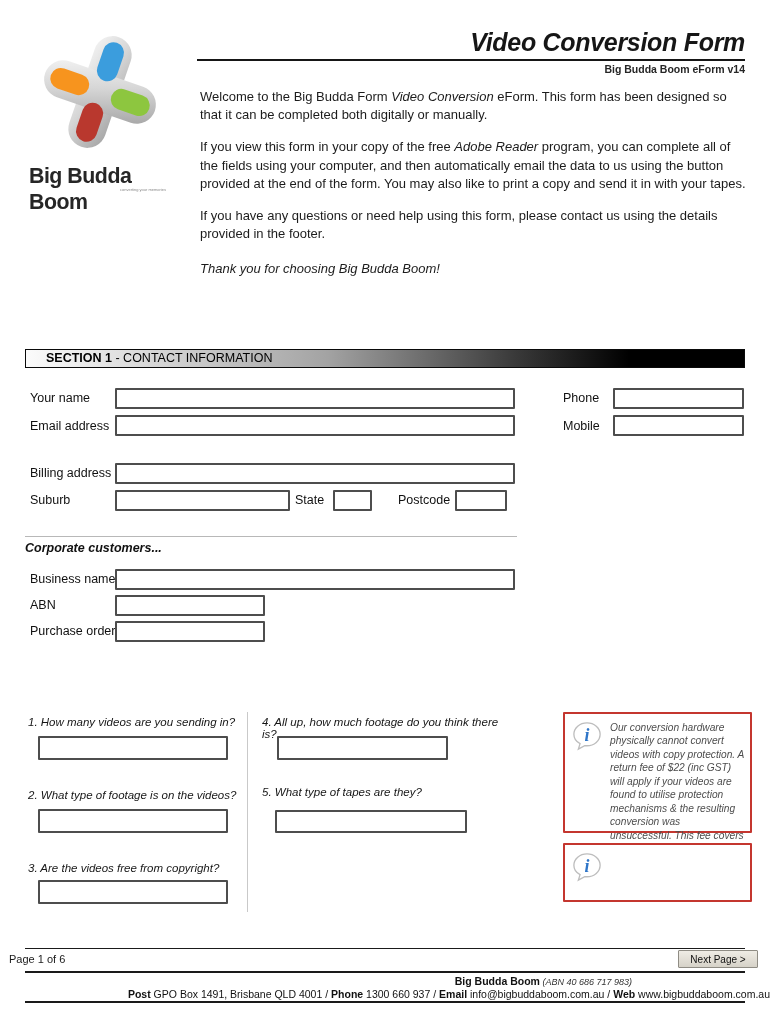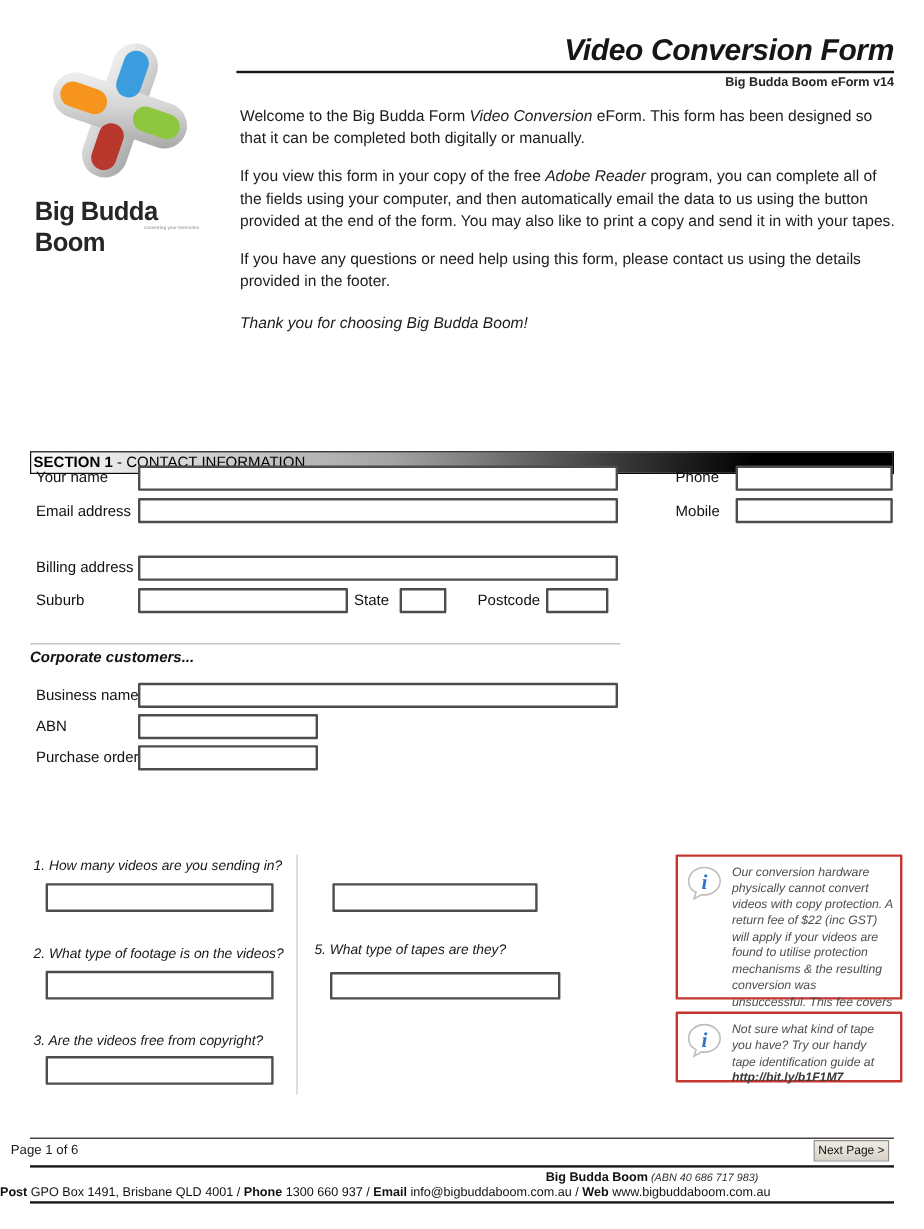--- a/index.html
+++ b/index.html
@@ -21,8 +21,8 @@
   .intro .thanks{font-style:italic;margin-top:17px;}
   
   .secbar{position:absolute;left:25px;width:720px;height:19px;box-sizing:border-box;
-    border:1px solid #0a0a0a;line-height:17px;padding-left:2px;font-size:12.5px;color:#000;
-    background:linear-gradient(90deg,#fbfbfb 0%,#dcdcdc 15%,#a3a3a3 42%,#3a3a3a 68%,#000 84%);margin-top:27px;}
+    border:1px solid #0a0a0a;line-height:17px;padding-left:20px;font-size:12.5px;color:#000;
+    background:linear-gradient(90deg,#fbfbfb 0%,#dcdcdc 15%,#a3a3a3 42%,#3a3a3a 68%,#000 84%);}
   .secbar b{font-weight:bold;}
   
   .lbl{position:absolute;font-size:12.5px;color:#111;white-space:nowrap;}

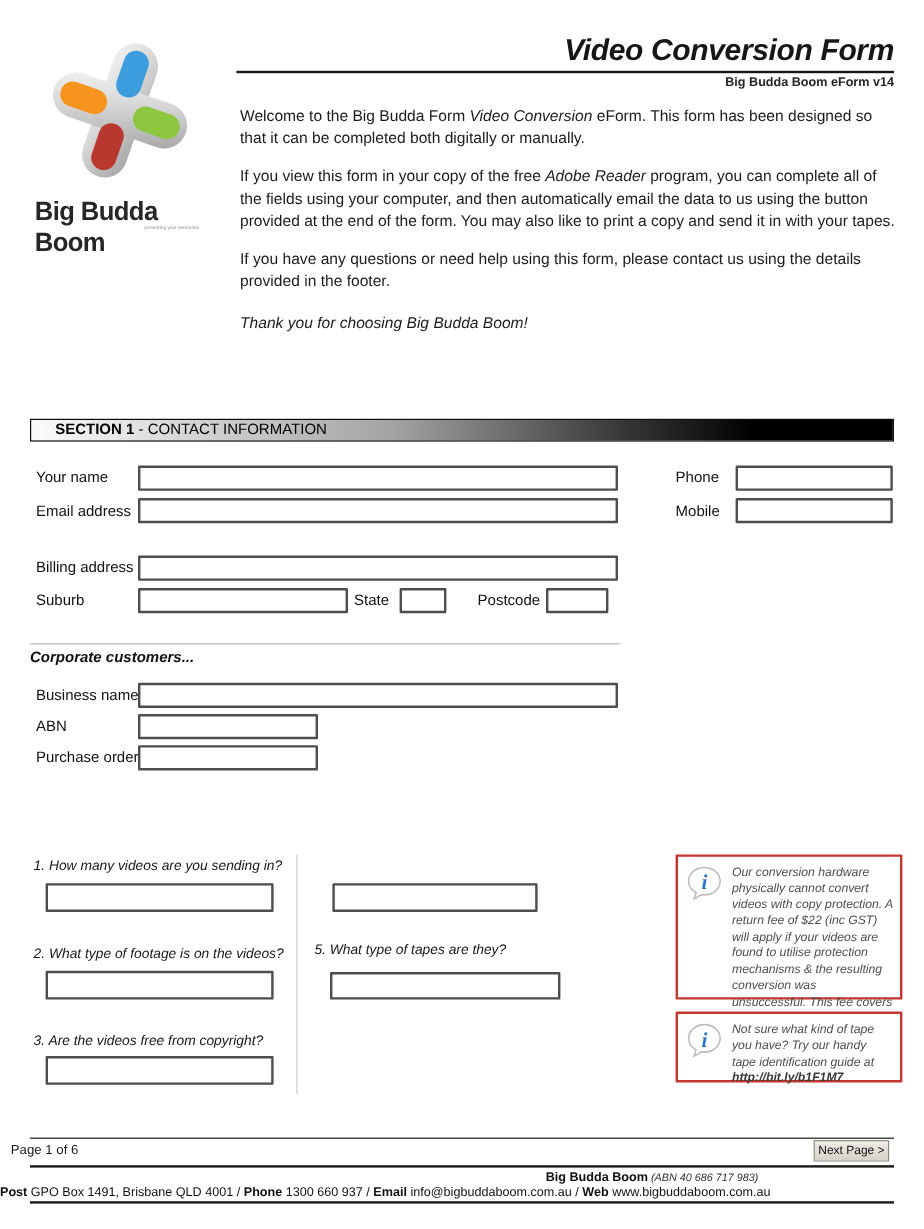--- a/index.html
+++ b/index.html
@@ -131,6 +131,7 @@
   <div class="q" style="left:28px;top:862px;width:215px">3. Are the videos free from copyright?</div>
   <input class="inp" style="left: 38px; top: 880px; width: 190px; height: 24px;">
 
+  <div class="q" style="left:262px;top:716px;width:240px">4. All up, how much footage do you think there is?</div>
   <input class="inp" style="left: 277px; top: 736px; width: 171px; height: 24px;">
 
   <div class="q" style="left:262px;top:786px;width:240px">5. What type of tapes are they?</div>

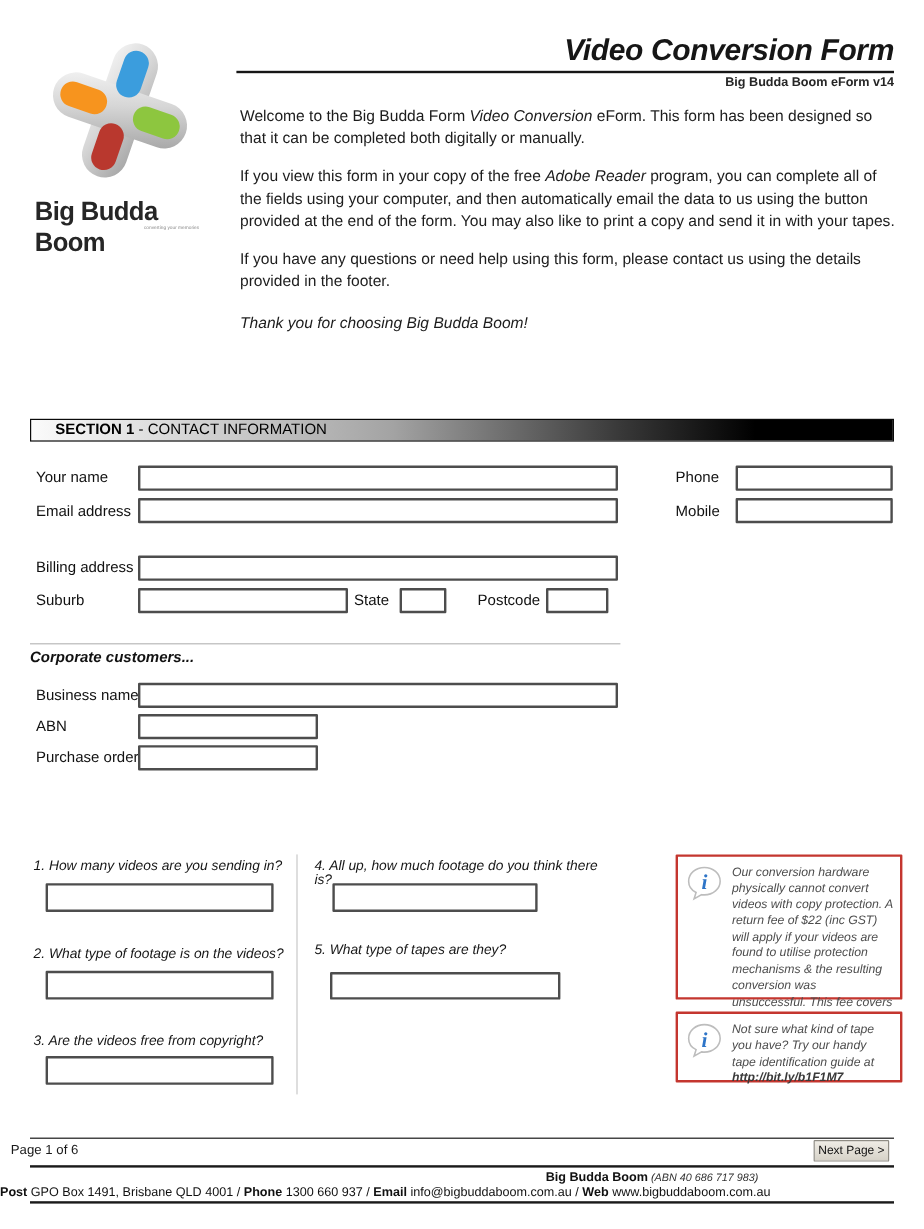--- a/index.html
+++ b/index.html
@@ -150,9 +150,6 @@
       <path d="M16 2 C8.3 2 2 7.4 2 14.2 C2 18.7 4.6 22.2 8.6 24.2 L6.8 30 L13.6 26.2 C14.4 26.3 15.2 26.4 16 26.4 C23.7 26.4 30 21 30 14.2 C30 7.4 23.7 2 16 2 Z" fill="#ffffff" stroke="#bdbdbd" stroke-width="1.4"></path>
       <text x="16" y="21.5" text-anchor="middle" font-family="Liberation Serif, serif" font-size="19" font-weight="bold" font-style="italic" fill="#2e75c8">i</text>
     </svg>
-    <div class="note-tx">
-      <span>Not sure what kind of tape you have? Try our handy tape identification guide at </span><b>http://bit.ly/b1F1M7</b>
-    </div>
   </div>
 
   <div class="f-line" style="top:948px;height:1px"></div>

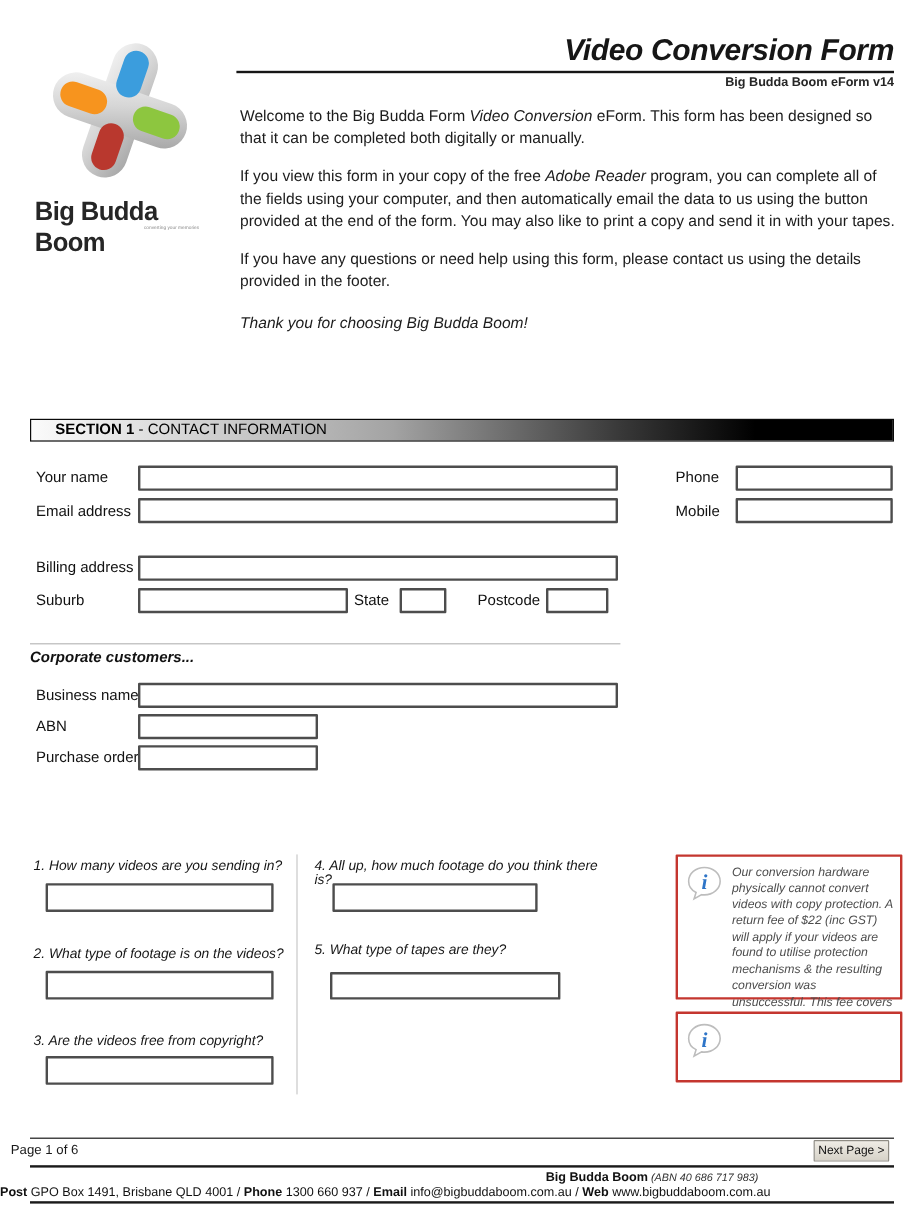--- a/index.html
+++ b/index.html
@@ -41,7 +41,7 @@
   
   .f-line{position:absolute;left:25px;width:720px;background:#1a1a1a;}
   .page-num{position:absolute;left:9px;top:953px;font-size:11px;color:#1a1a1a;}
-  .next-btn{position:absolute;left:678px;top:950px;width:63px;height:18px;
+  .next-btn{position:absolute;left:678px;top:950px;width:80px;height:18px;
     background:linear-gradient(#efece5,#d6d2c8);border:1px solid #8f8c84;border-radius:1px;
     font-family:"Liberation Sans",sans-serif;font-size:10px;color:#111;cursor:pointer;padding:0;}
   .f-company{position:absolute;left:0;top:975px;width:632px;text-align:right;font-size:10.5px;color:#111;}

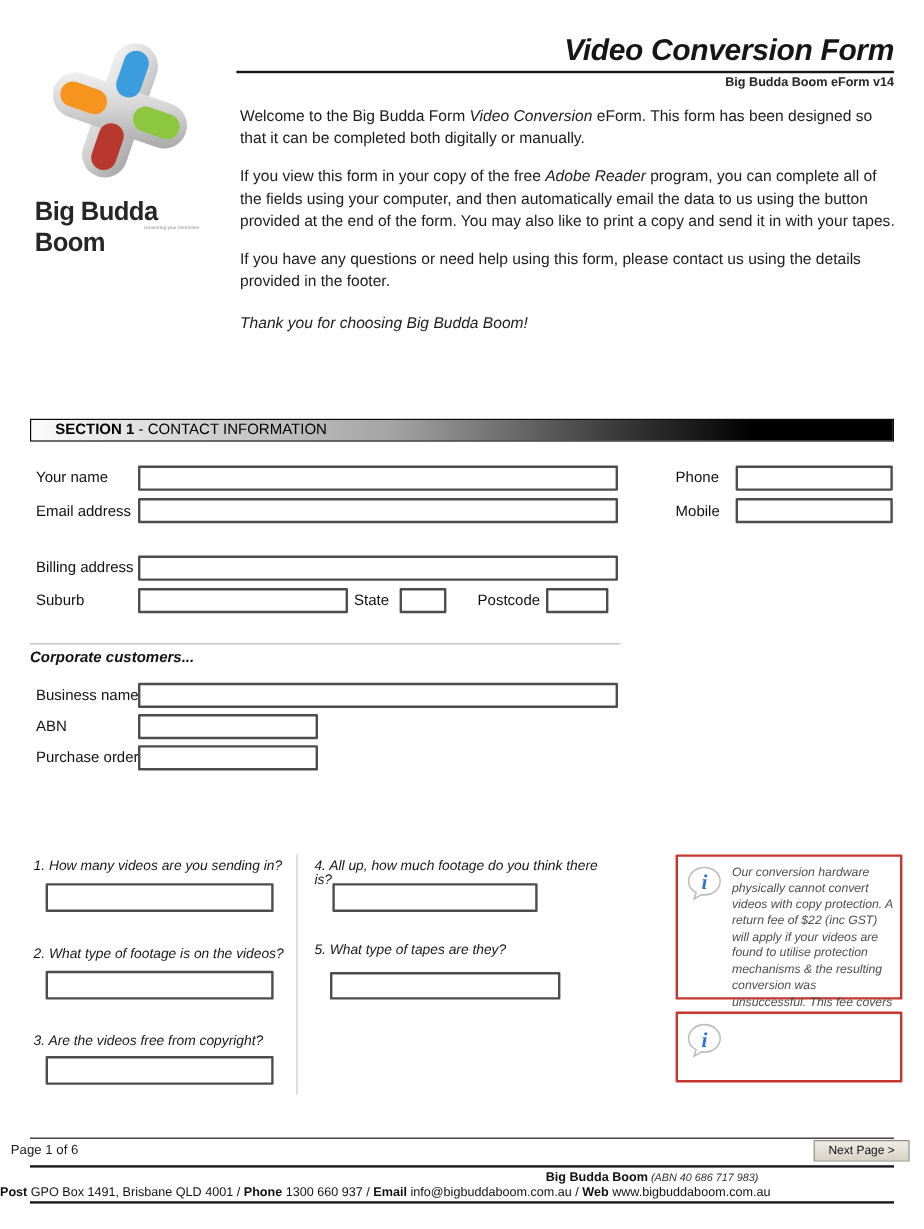--- a/index.html
+++ b/index.html
@@ -46,7 +46,7 @@
     font-family:"Liberation Sans",sans-serif;font-size:10px;color:#111;cursor:pointer;padding:0;}
   .f-company{position:absolute;left:0;top:975px;width:632px;text-align:right;font-size:10.5px;color:#111;}
   .f-company .abn{font-style:italic;font-size:9px;color:#333;}
-  .f-contact{position:absolute;left:0;top:988px;width:770px;text-align:left;font-size:10.5px;color:#111;}
+  .f-contact{position:absolute;left:0;top:988px;width:770px;text-align:right;font-size:10.5px;color:#111;}
   .f-contact b{font-weight:bold;}
 </style>
 </head>

